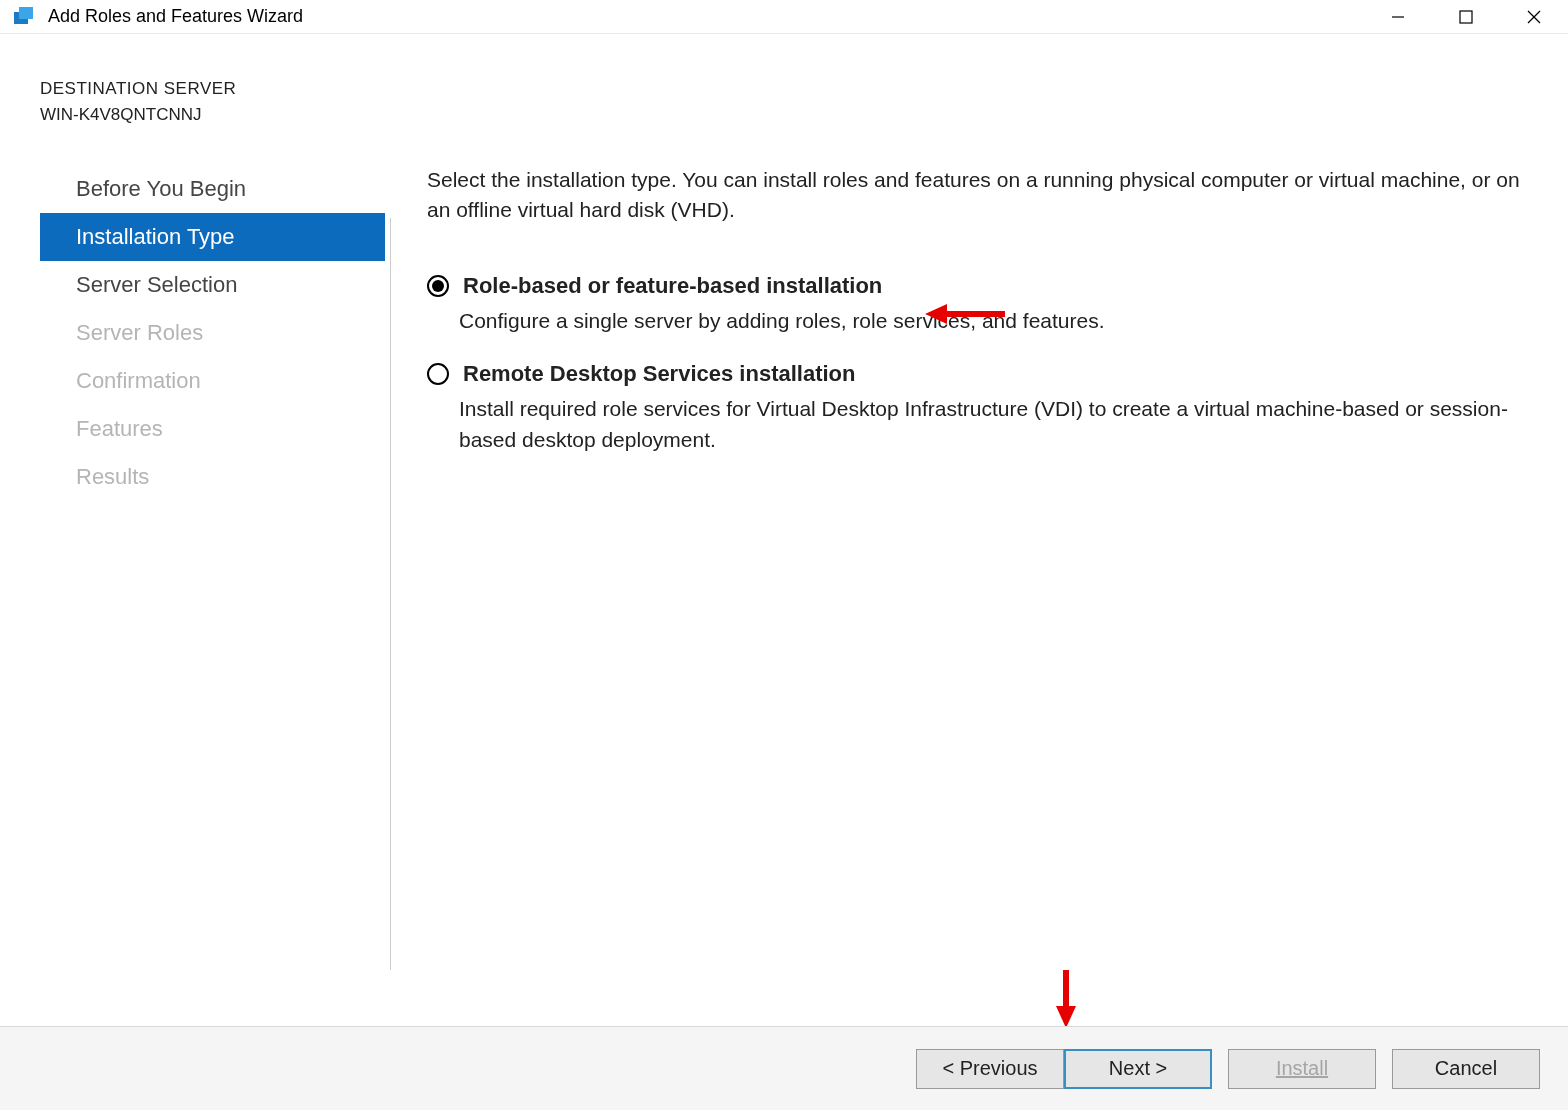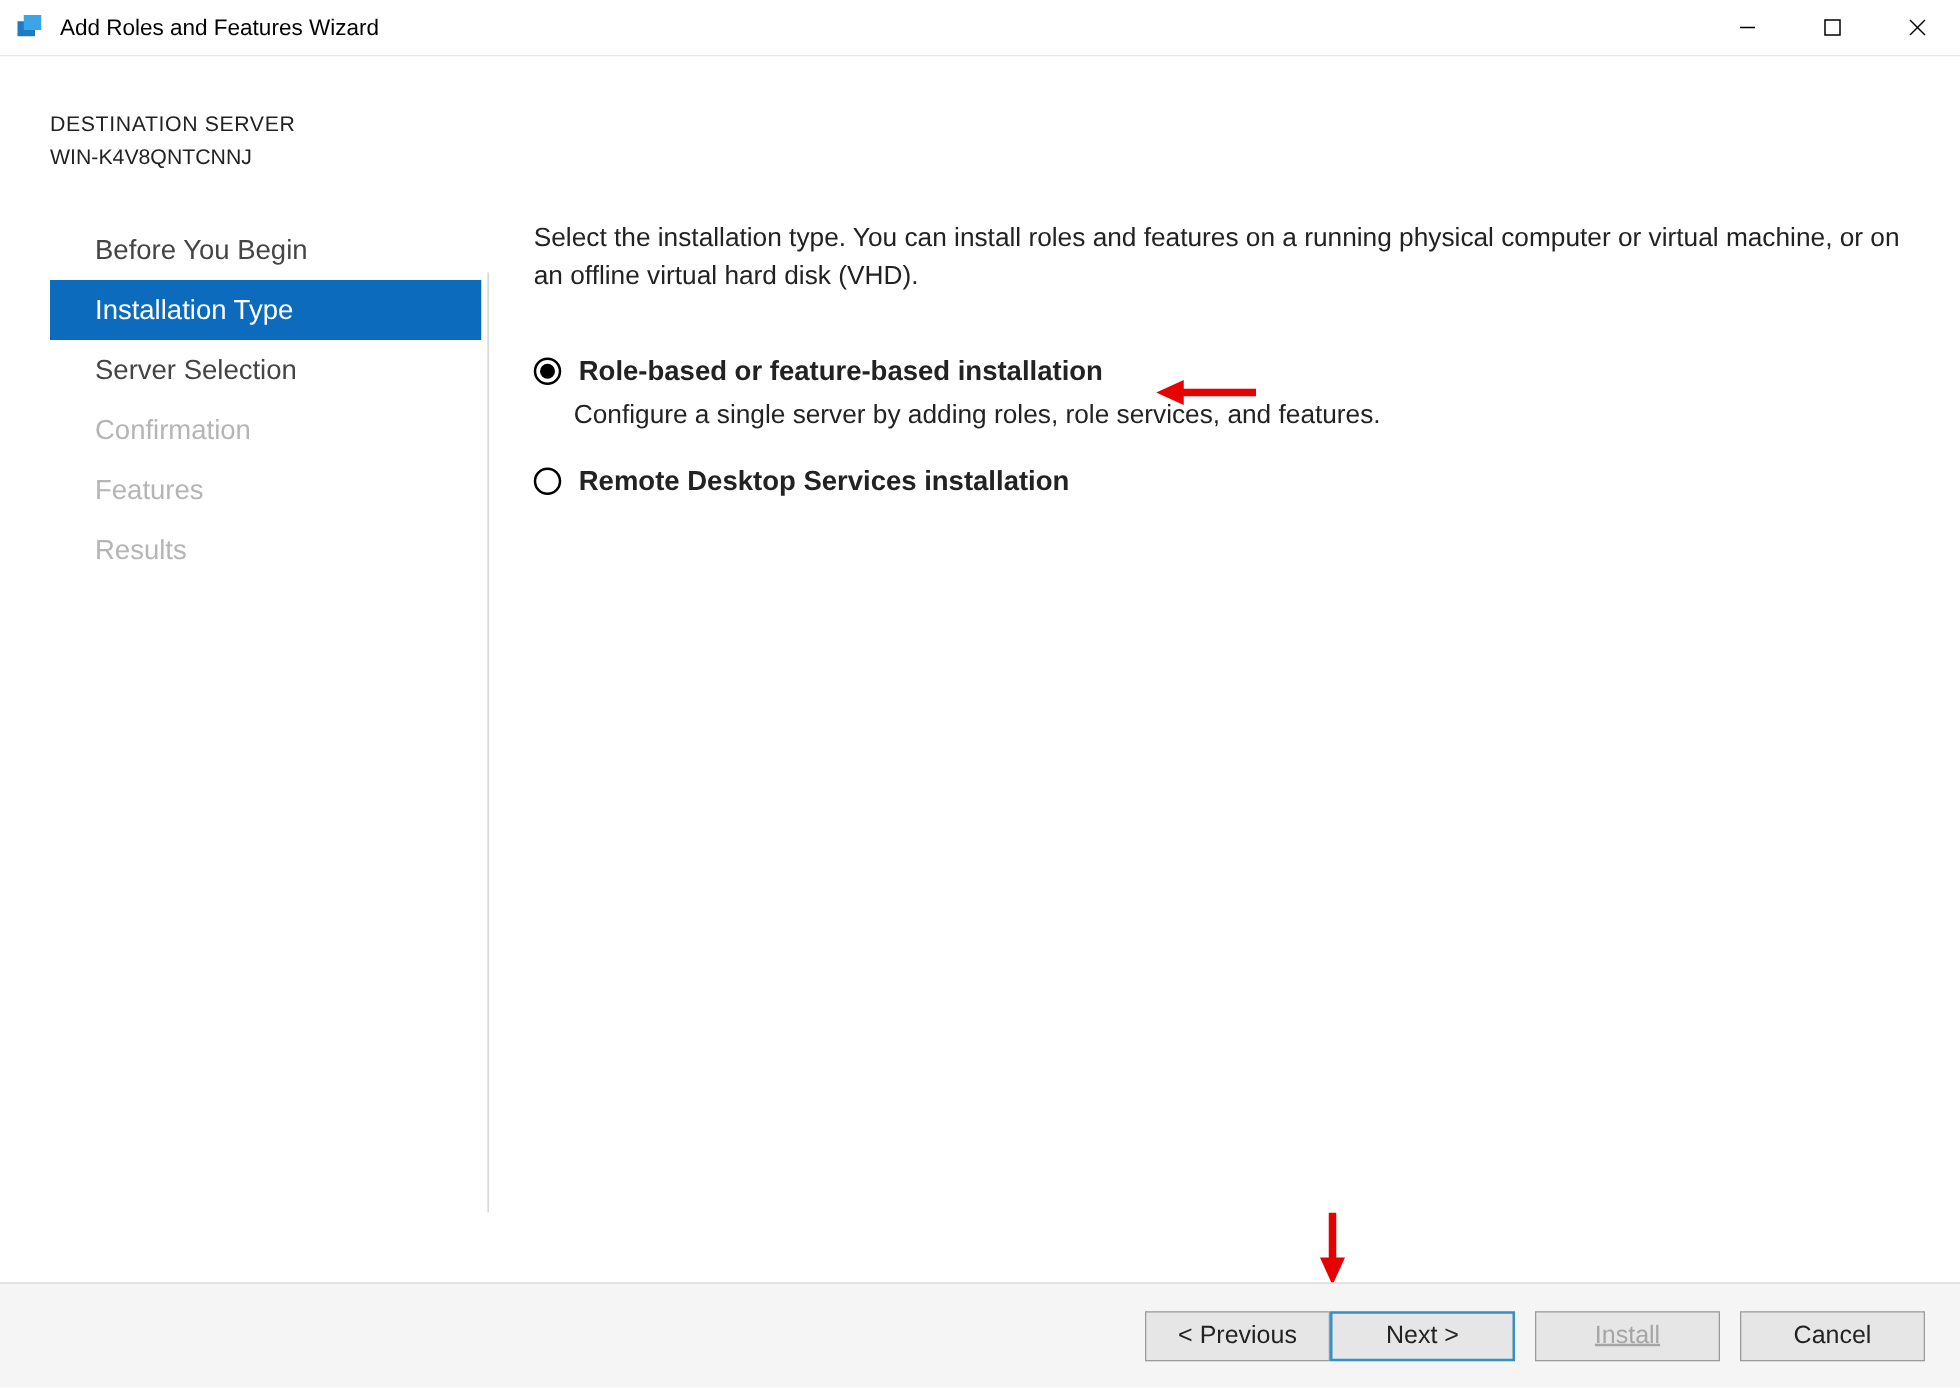--- a/index.html
+++ b/index.html
@@ -16,7 +16,7 @@
       position: relative;
     }
     .titlebar {
-      height: 45px;
+      height: 34px;
       display: flex;
       align-items: center;
       justify-content: space-between;

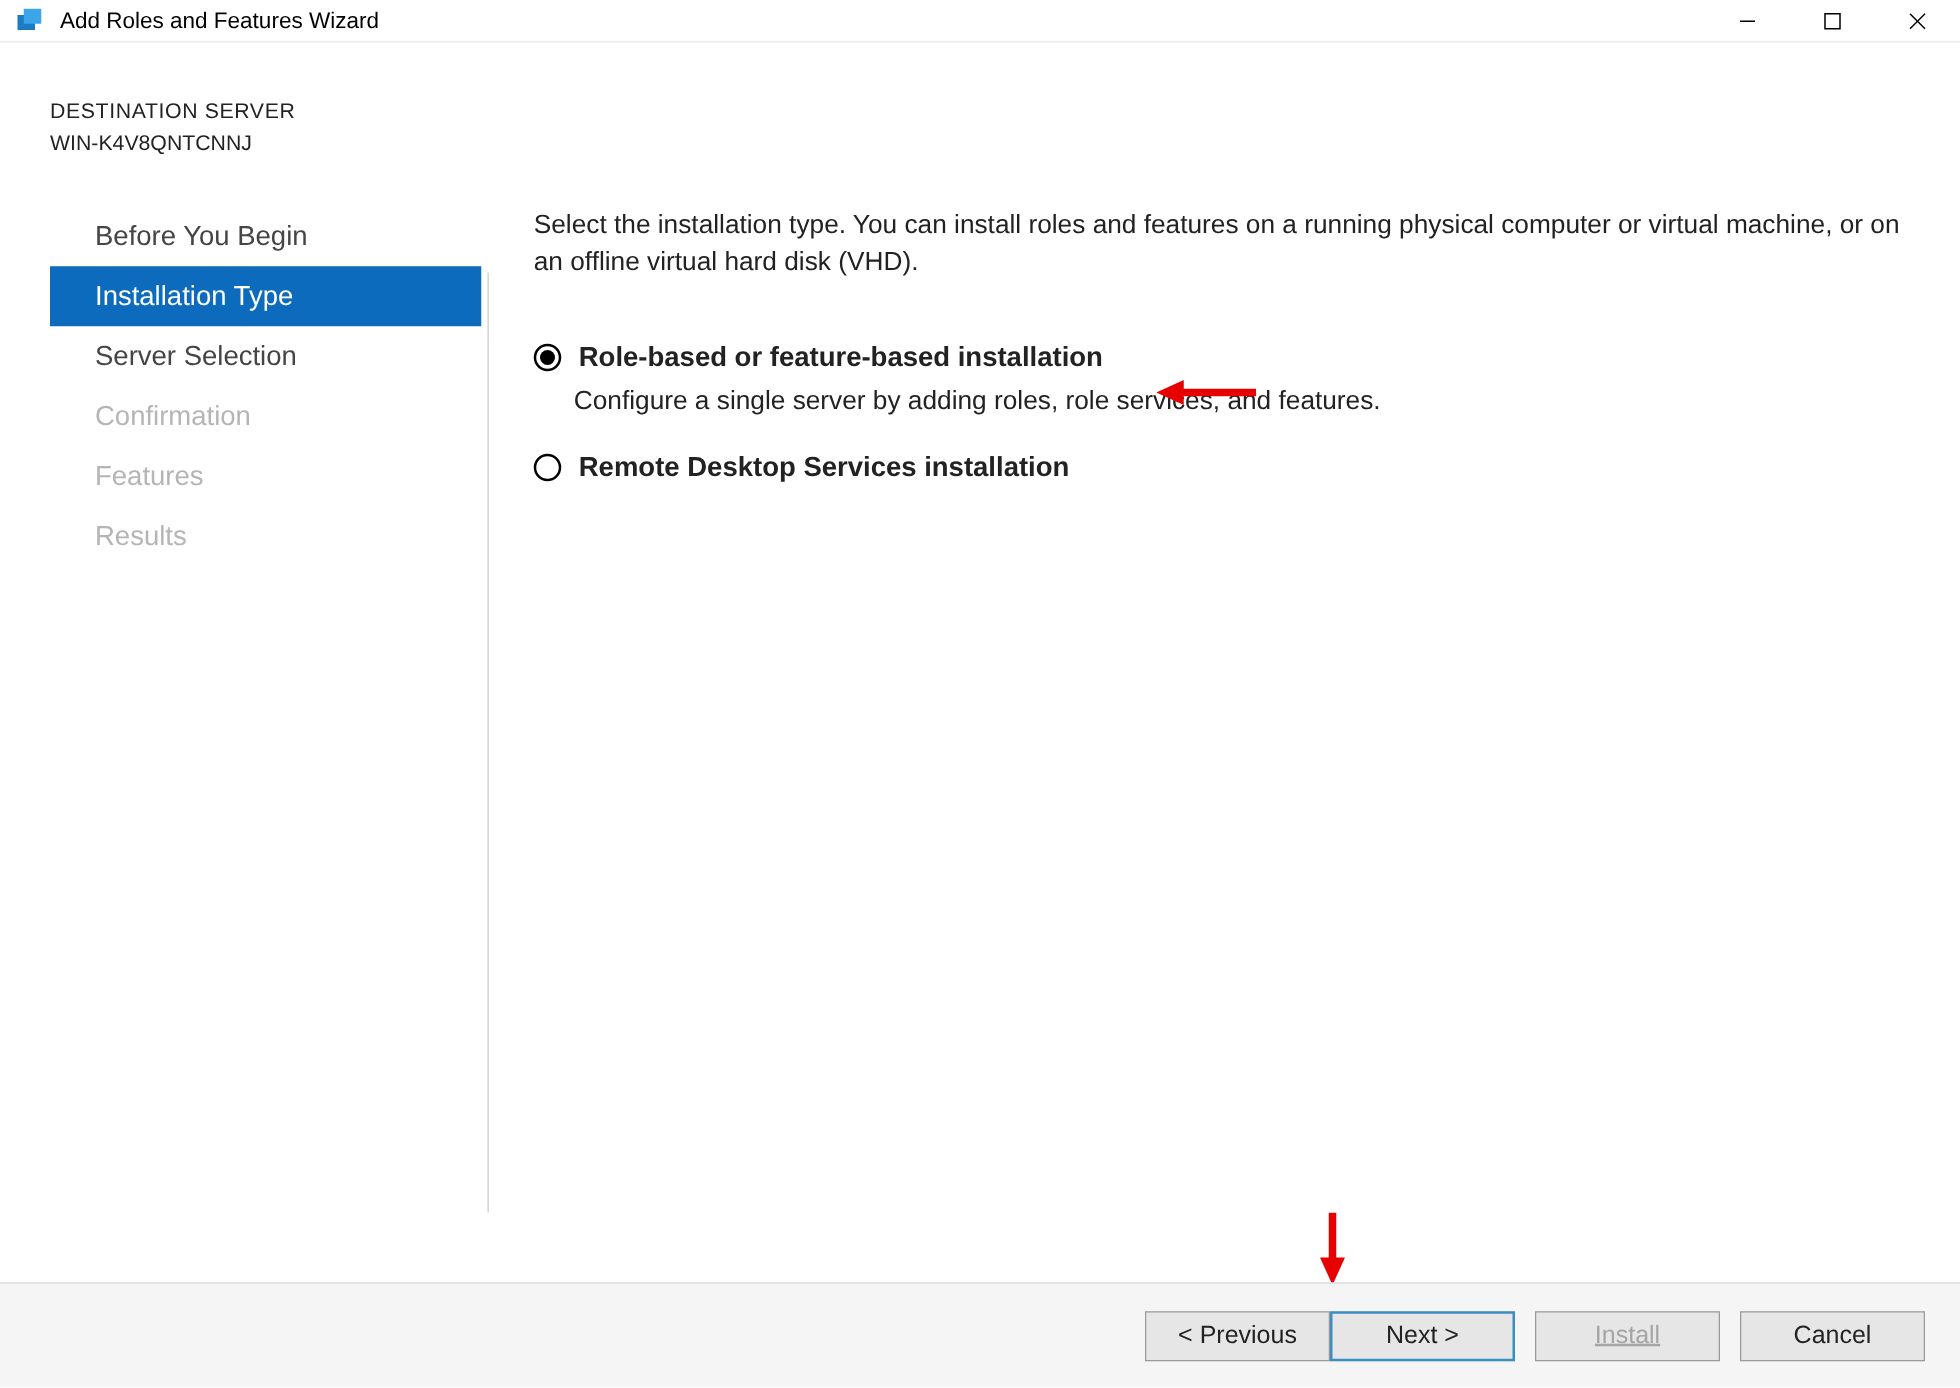--- a/index.html
+++ b/index.html
@@ -255,6 +255,9 @@
       <span>Server Selection</span>
     </div>
     <div class="sidebar-item disabled">
+      <span>Server Roles</span>
+    </div>
+    <div class="sidebar-item disabled">
       <span>Confirmation</span>
     </div>
     <div class="sidebar-item disabled">

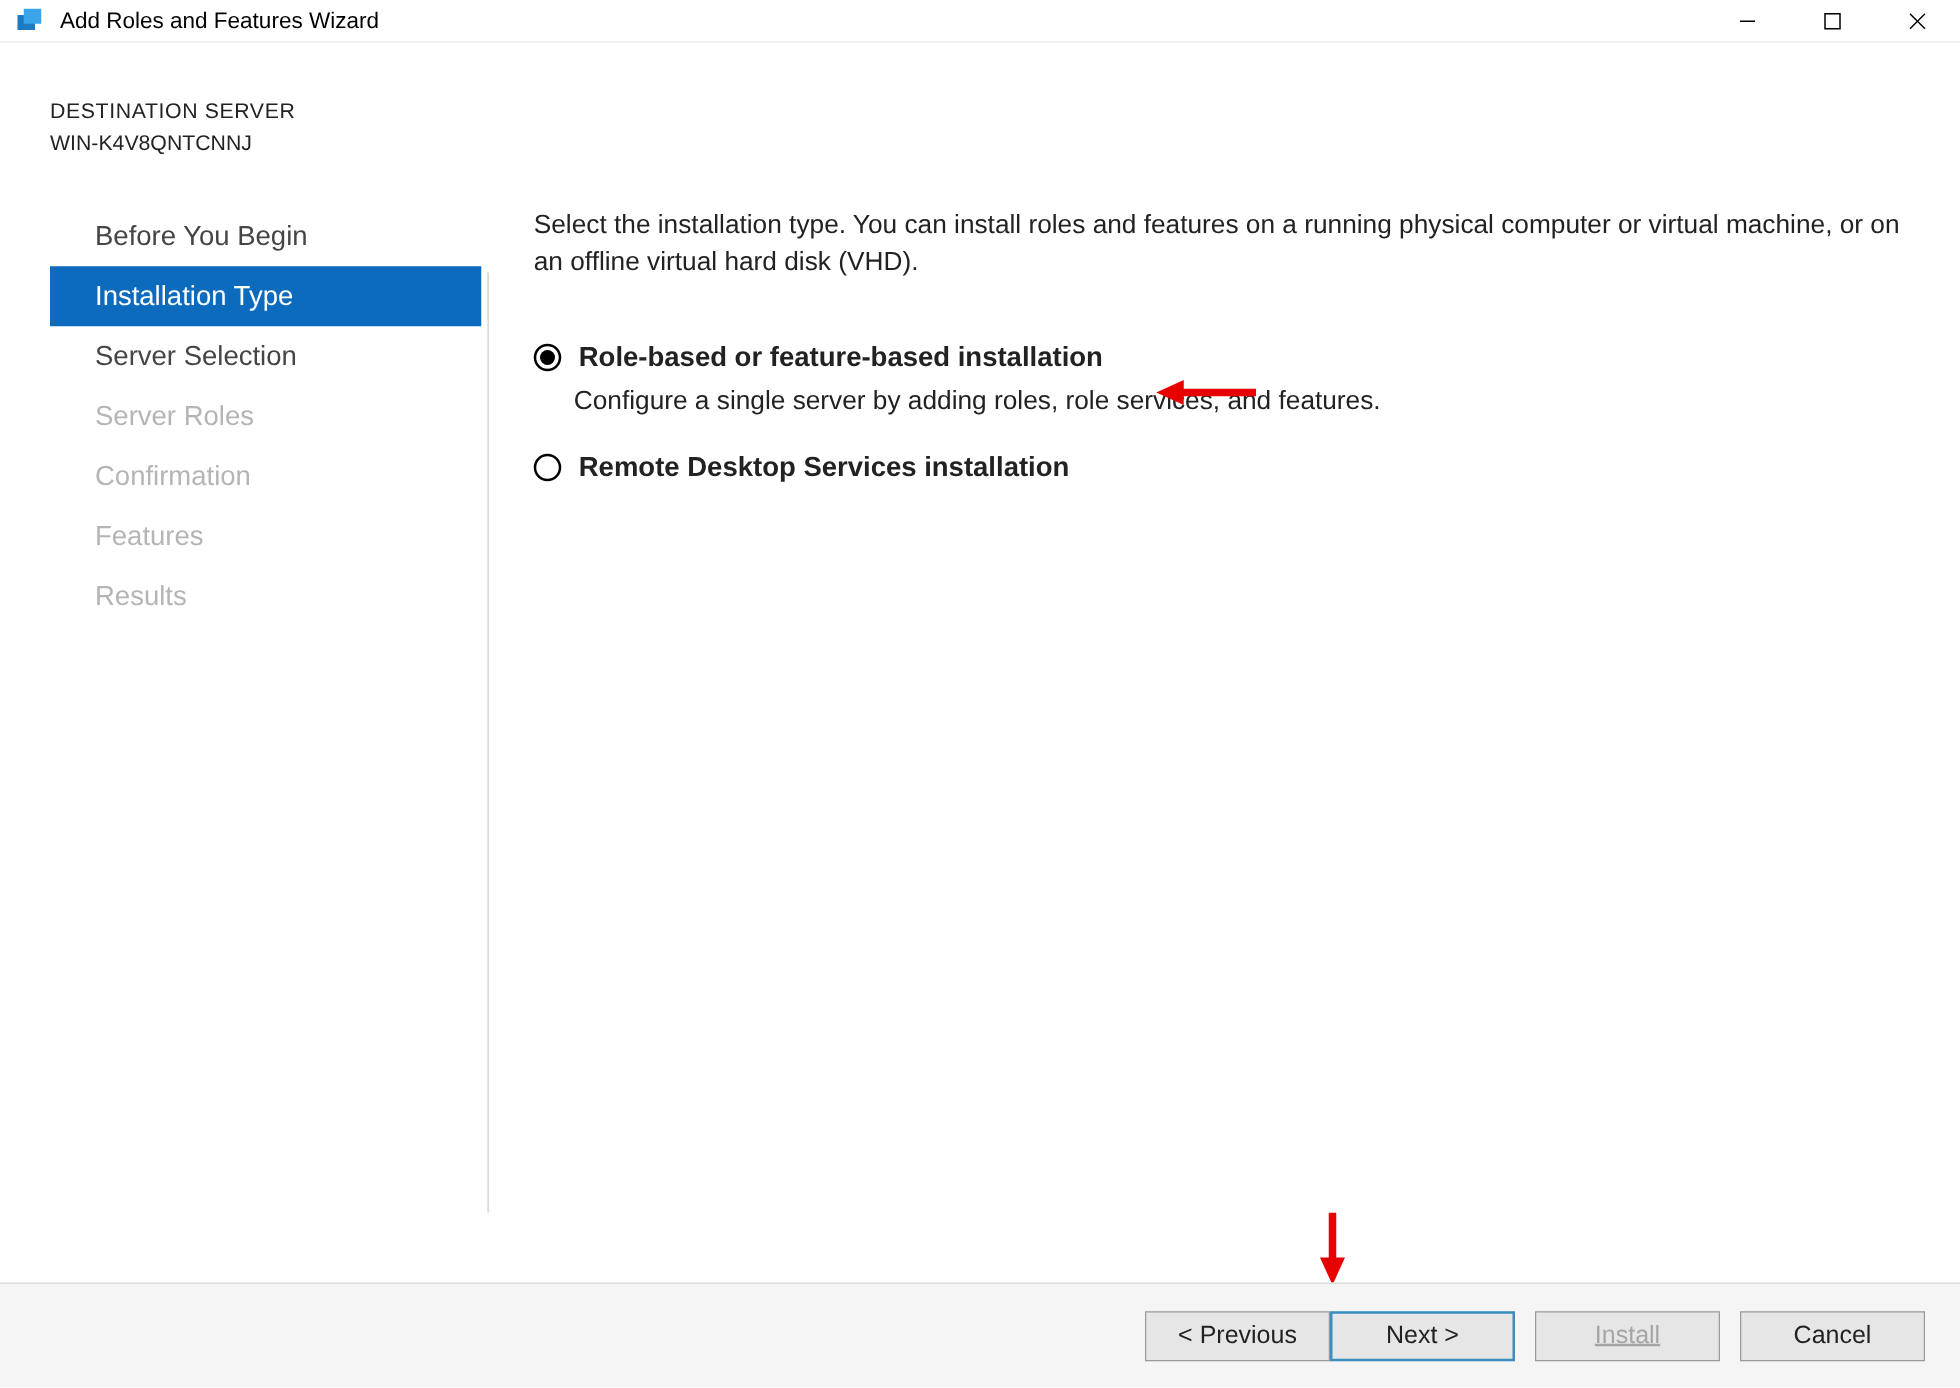--- a/index.html
+++ b/index.html
@@ -288,6 +288,7 @@
         <span class="radio"></span>
         <span class="option-title">Remote Desktop Services installation</span>
       </div>
+      <div class="option-desc">Install required role services for Virtual Desktop Infrastructure (VDI) to create a virtual machine-based or session-based desktop deployment.</div>
     </div>
   </div>
 </div>

